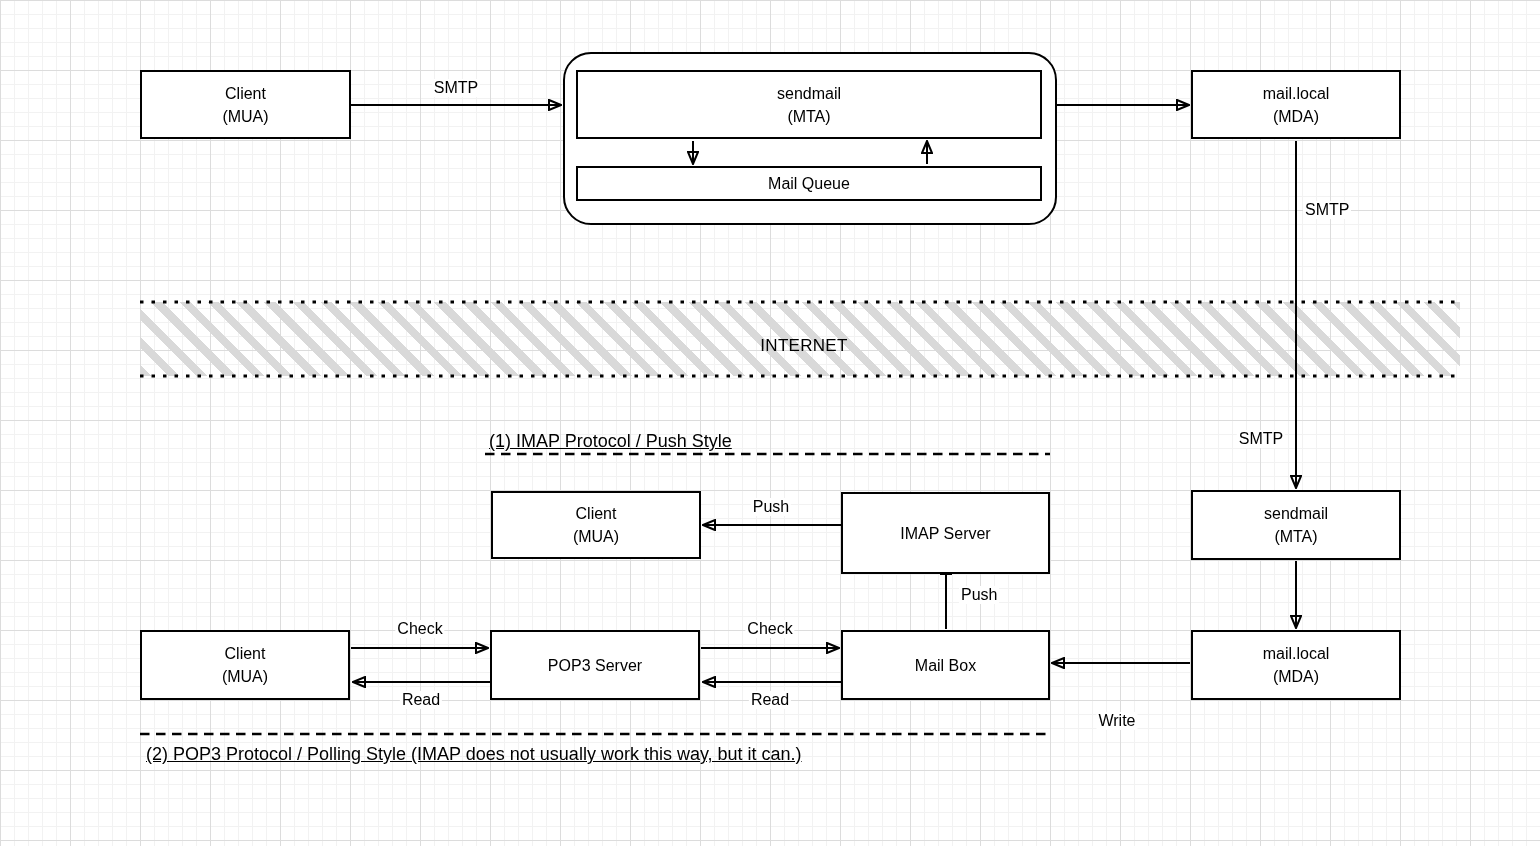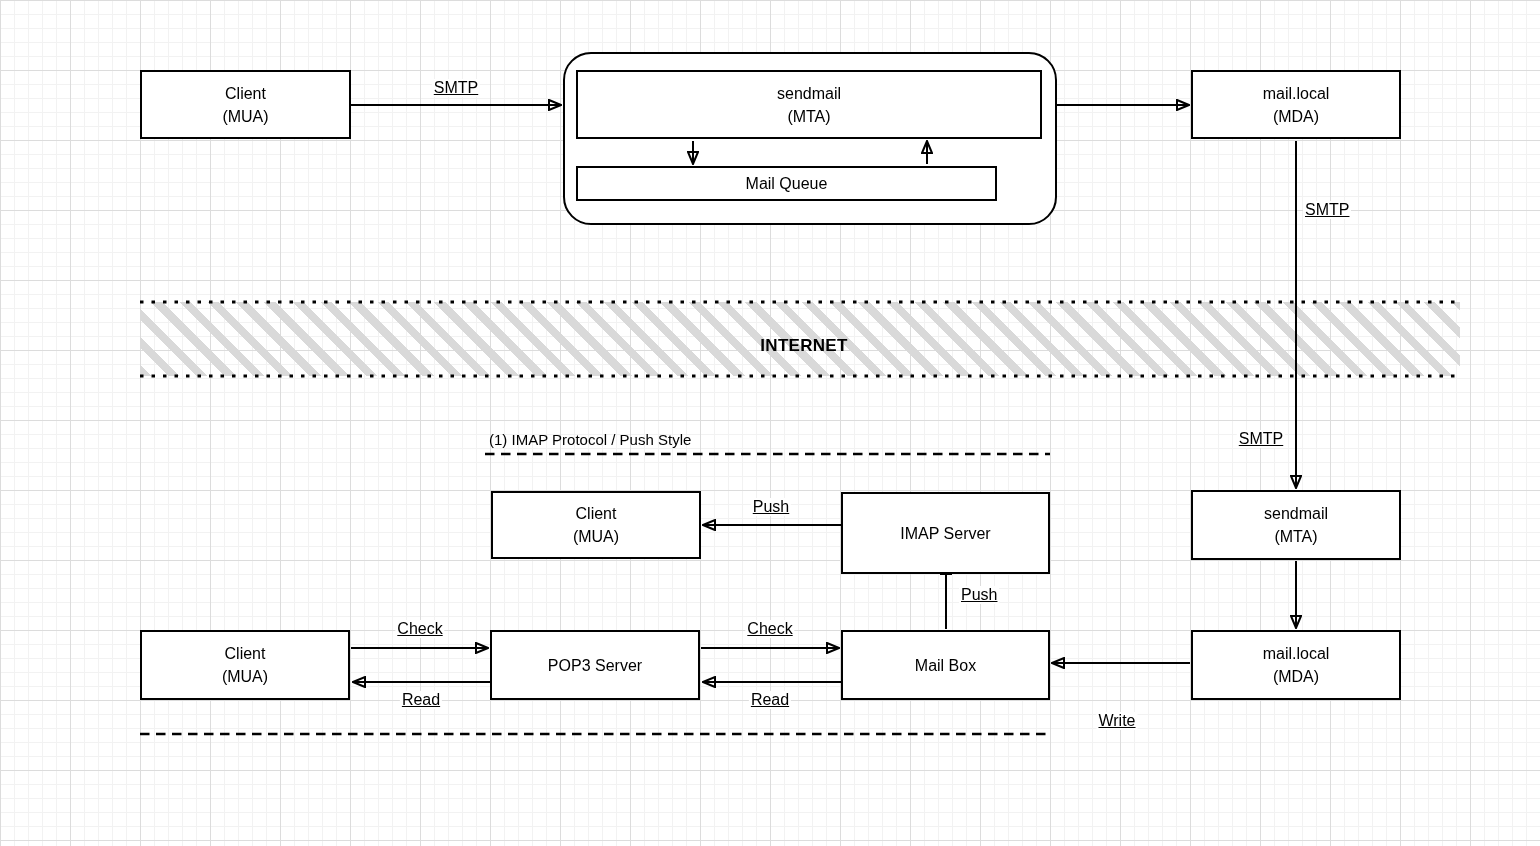--- a/index.html
+++ b/index.html
@@ -73,7 +73,6 @@
     white-space:nowrap;
     z-index:4;
     transform:translate(-50%,-50%);
-    text-decoration:underline;
   }
   .edge-label.anchor-left{transform:translate(0,-50%);}
   .section-label{

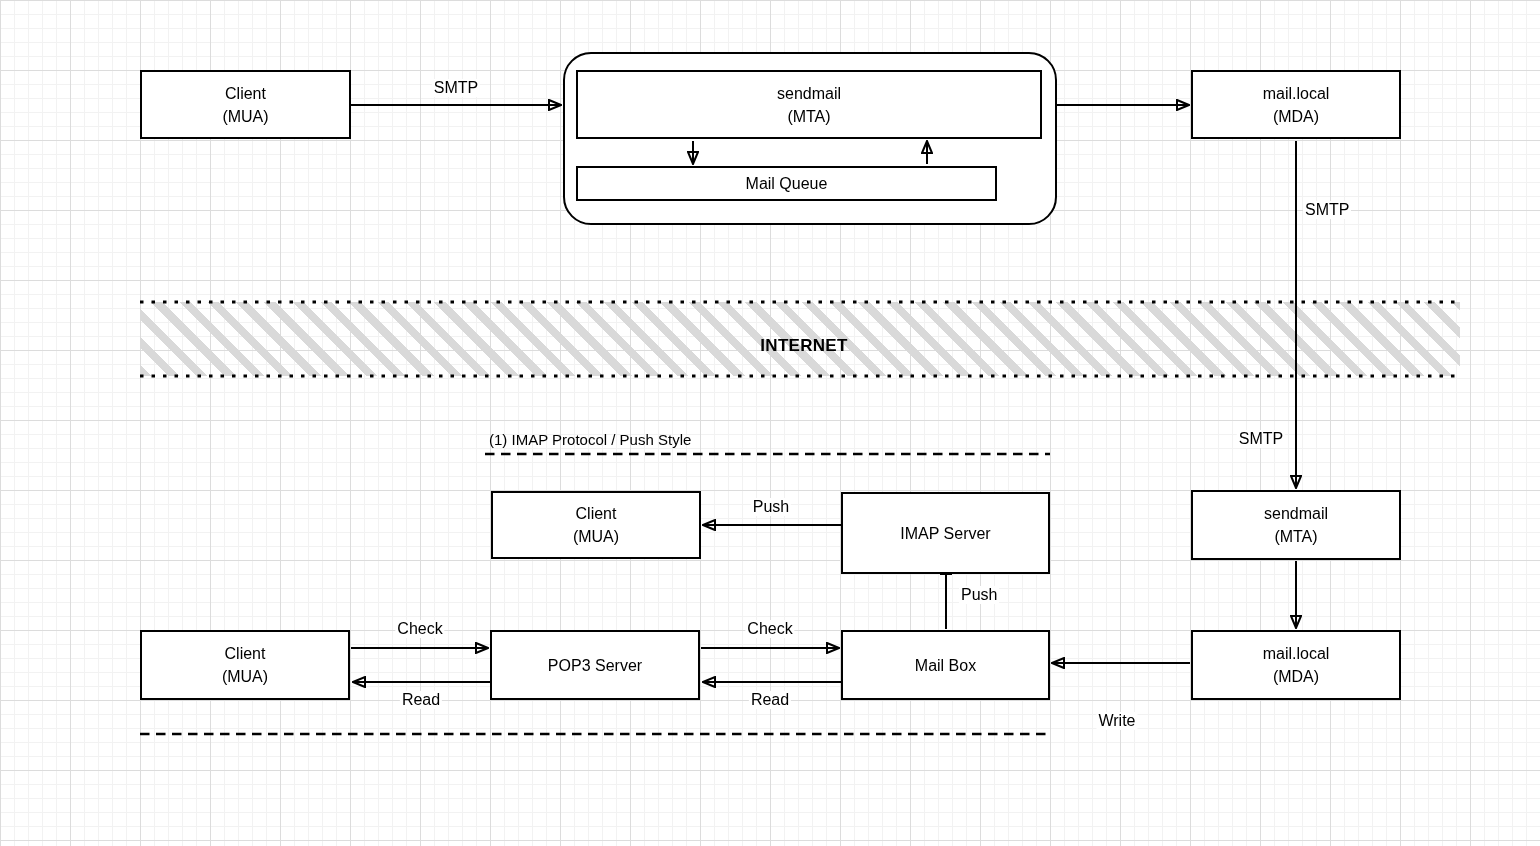--- a/index.html
+++ b/index.html
@@ -130,7 +130,7 @@
     <span>(MTA)</span>
   </div>
 
-  <div class="node inner" style="left:576px;top:166px;width:421px;height:35px;text-align:right;">
+  <div class="node inner" style="left:576px;top:166px;width:466px;height:35px;text-align:right;">
     <span>Mail Queue</span>
   </div>
 

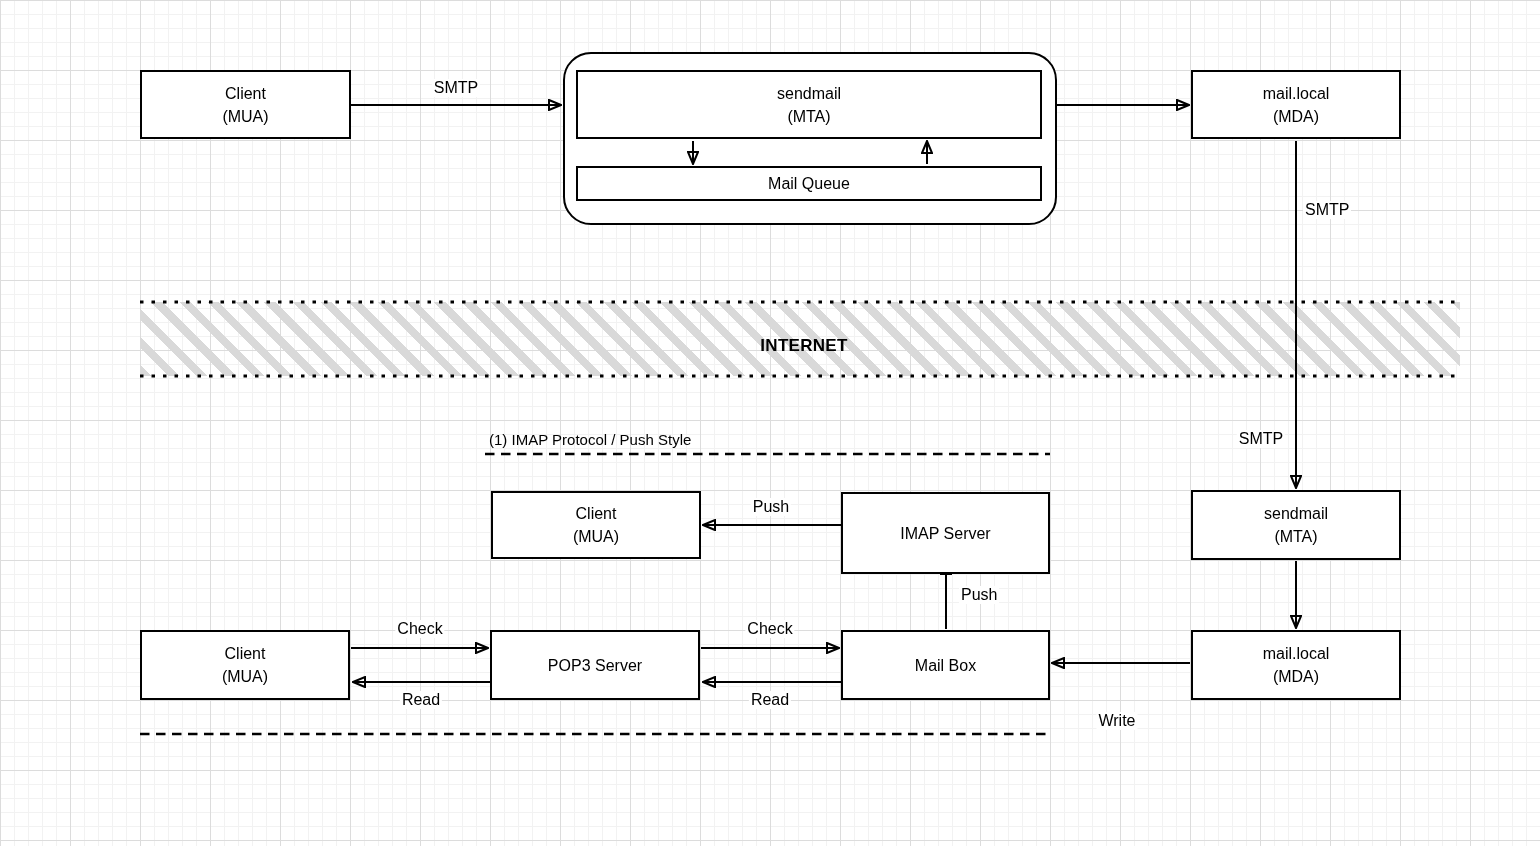--- a/index.html
+++ b/index.html
@@ -51,7 +51,7 @@
     left:804px;top:346px;
     transform:translate(-50%,-50%);
     font-size:17px;
-    font-weight:bold;
+    font-weight:normal;
     letter-spacing:.3px;
     z-index:2;
   }

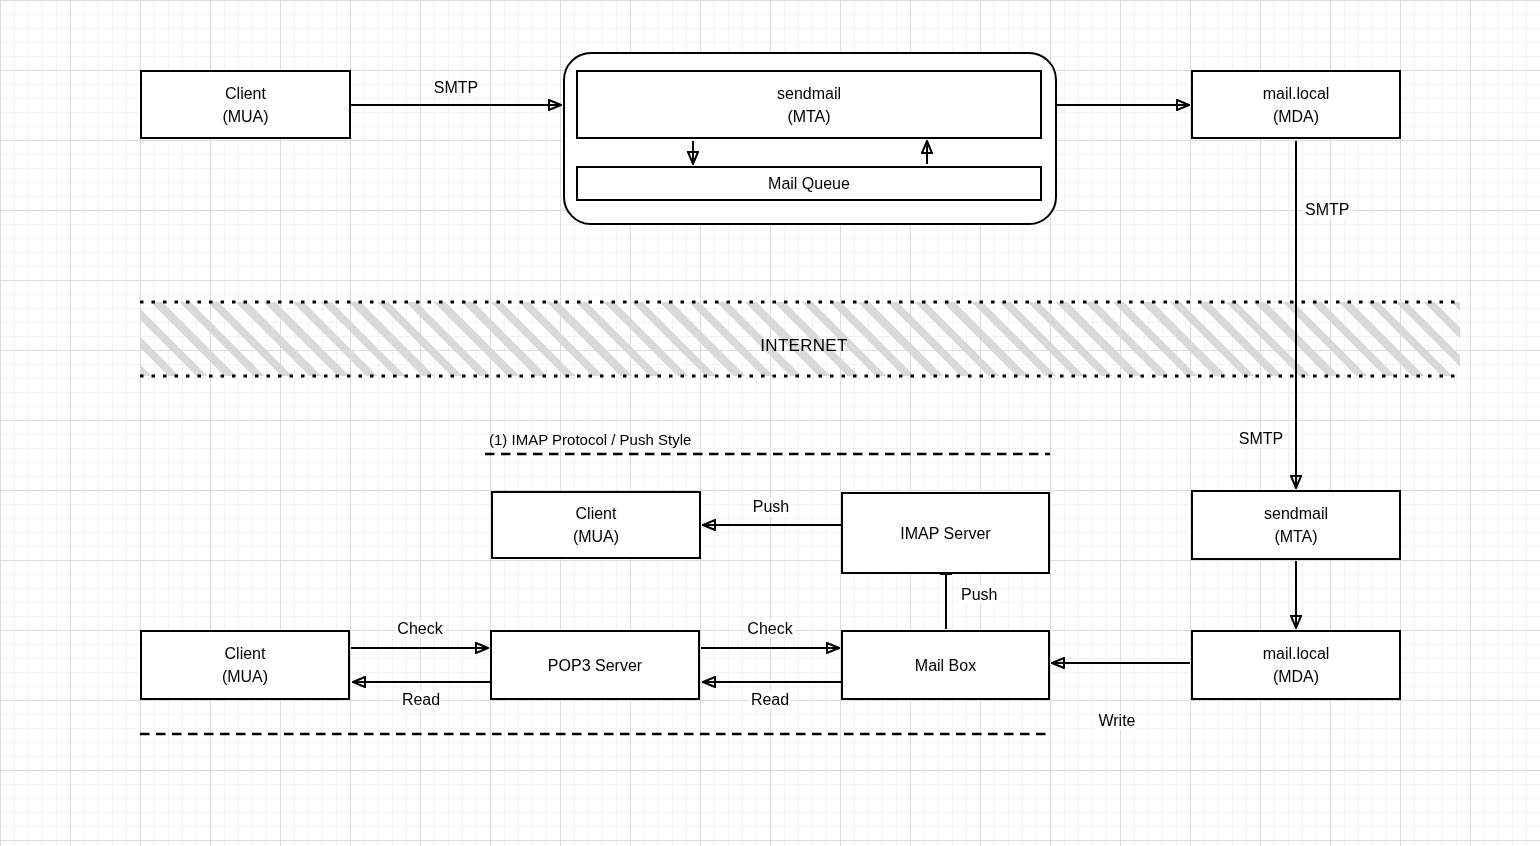--- a/index.html
+++ b/index.html
@@ -77,9 +77,10 @@
   .edge-label.anchor-left{transform:translate(0,-50%);}
   .section-label{
     position:absolute;
-    font-size:15px;
+    font-size:18px;
     white-space:nowrap;
     z-index:4;
+    text-decoration:underline;
   }
 </style>
 </head>

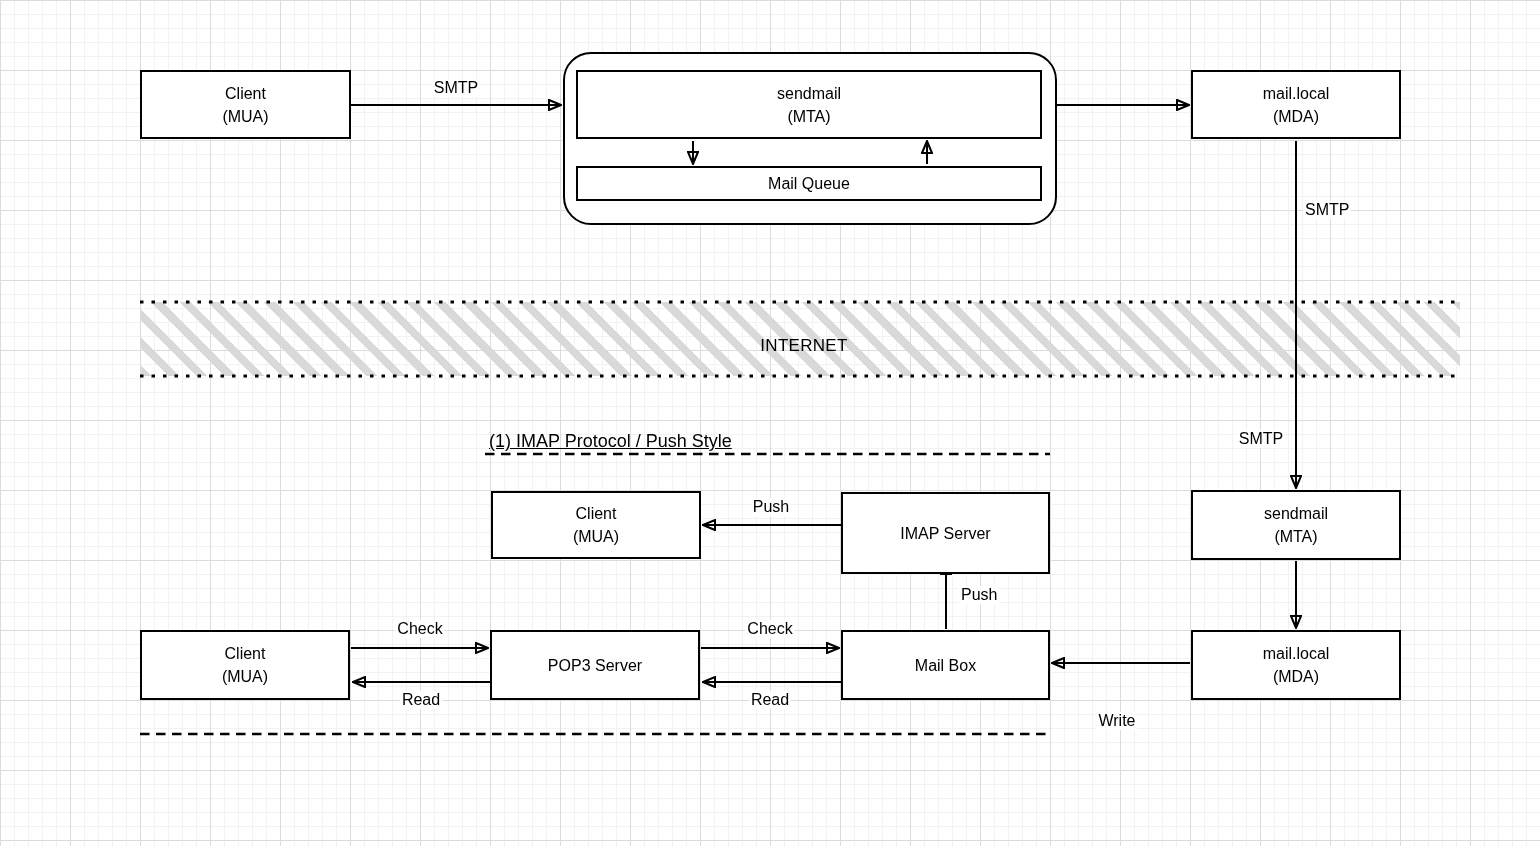--- a/index.html
+++ b/index.html
@@ -184,6 +184,7 @@
   <div class="edge-label" style="left:1117px;top:721px;">Write</div>
 
   <div class="section-label" style="left:489px;top:431px;">(1) IMAP Protocol / Push Style</div>
+  <div class="section-label" style="left:146px;top:744px;">(2) POP3 Protocol / Polling Style (IMAP does not usually work this way, but it can.)</div>
 
 </div>
 

